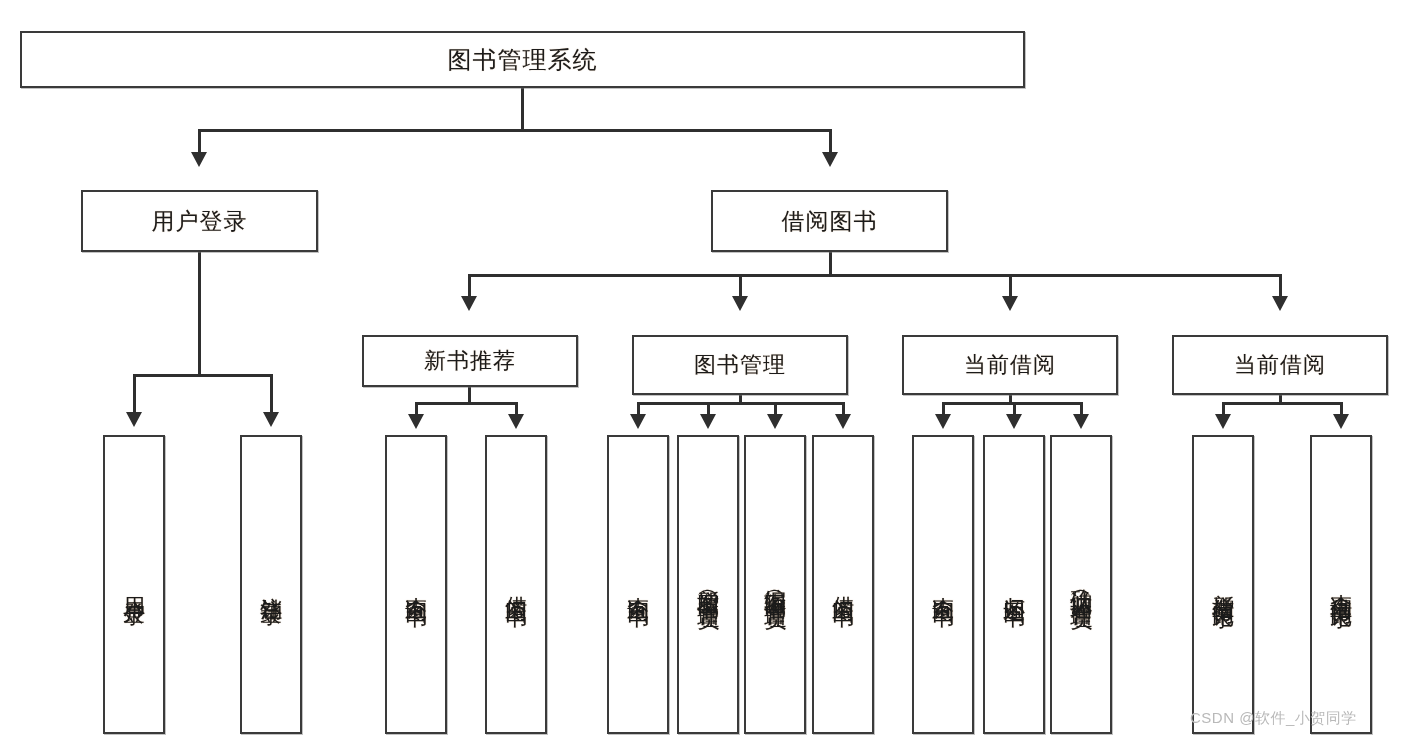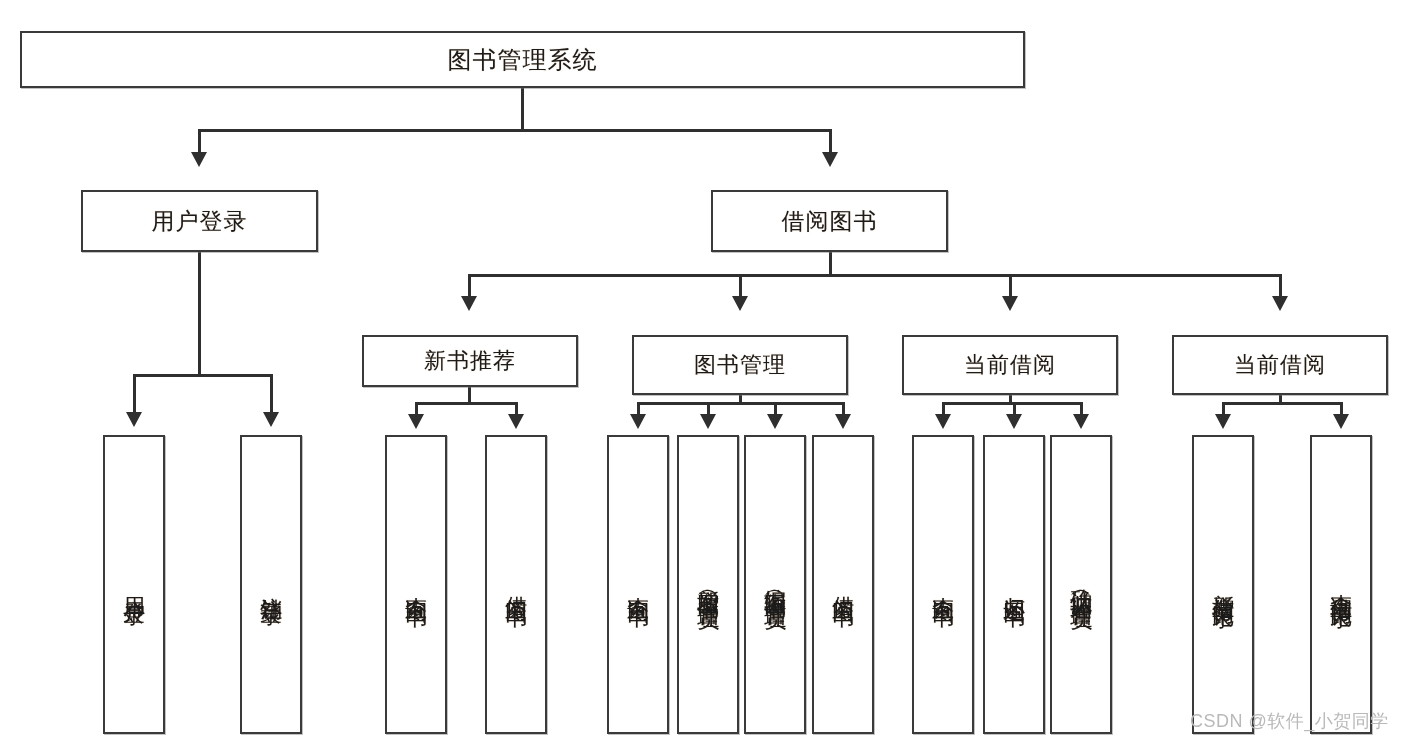--- a/index.html
+++ b/index.html
@@ -82,7 +82,7 @@
     position:absolute;
     left:1190px;
     top:709px;
-    font-size:18px;
+    font-size:15px;
     color:#b9b9b9;
     letter-spacing:.5px;
     white-space:nowrap;

